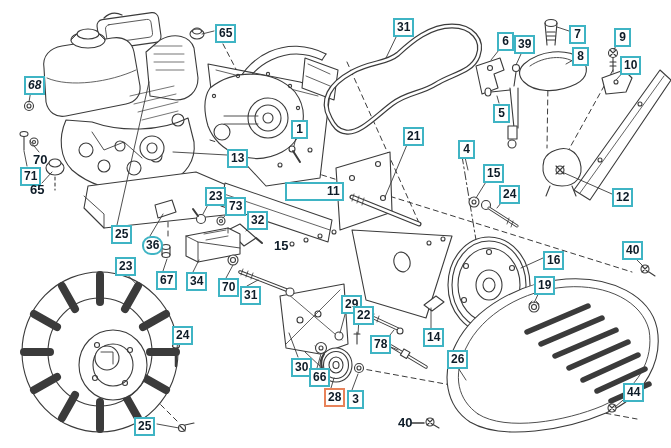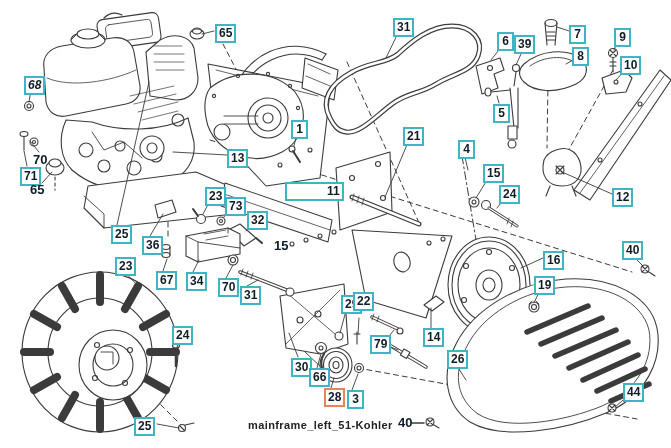--- a/index.html
+++ b/index.html
@@ -400,7 +400,7 @@
       <div class="callout" style="left: 225px; top: 197px;">73</div>
       <div class="callout" style="left: 247px; top: 211px;">32</div>
       <div class="callout" style="left: 111px; top: 225px;">25</div>
-      <div class="callout" style="left: 142px; top: 236px;">36</div>
+      <div class="callout" style="left: 142px; top: 236px; border-radius: 9px;">36</div>
       <div class="callout plain" style="left: 272px; top: 238px;">15</div>
       <div class="callout" style="left: 622px; top: 241px;">40</div>
       <div class="callout" style="left: 543px; top: 251px;">16</div>

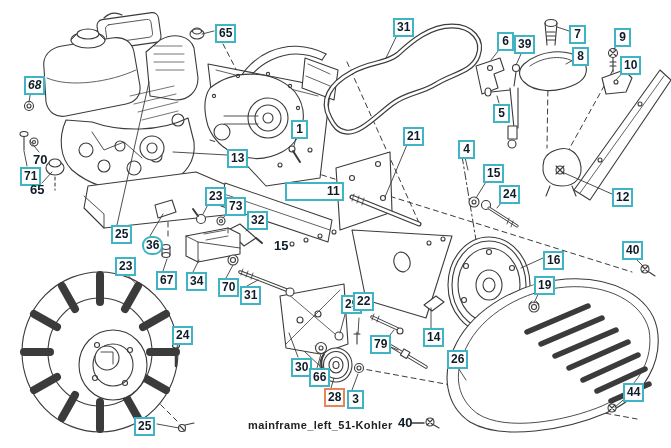--- a/index.html
+++ b/index.html
@@ -411,7 +411,7 @@
       <div class="callout" style="left: 218px; top: 278px;">70</div>
       <div class="callout" style="left: 240px; top: 286px;">31</div>
       <div class="callout" style="left: 341px; top: 295px;">29</div>
-      <div class="callout" style="left: 353px; top: 292px;">22</div>
+      <div class="callout" style="left: 353px; top: 306px;">22</div>
       <div class="callout" style="left: 172px; top: 326px;">24</div>
       <div class="callout" style="left: 423px; top: 328px;">14</div>
       <div class="callout" style="left: 370px; top: 335px;">79</div>

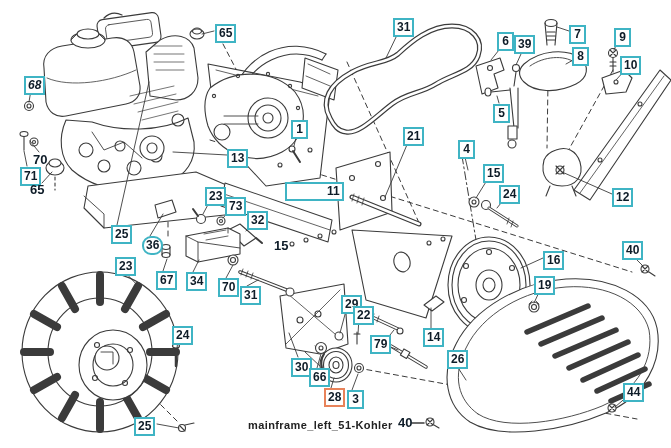--- a/index.html
+++ b/index.html
@@ -414,7 +414,7 @@
       <div class="callout" style="left: 353px; top: 306px;">22</div>
       <div class="callout" style="left: 172px; top: 326px;">24</div>
       <div class="callout" style="left: 423px; top: 328px;">14</div>
-      <div class="callout" style="left: 370px; top: 335px;">79</div>
+      <div class="callout" style="left: 370px; top: 335px;">78</div>
       <div class="callout" style="left: 447px; top: 350px;">26</div>
       <div class="callout" style="left: 291px; top: 358px;">30</div>
       <div class="callout" style="left: 309px; top: 368px;">66</div>

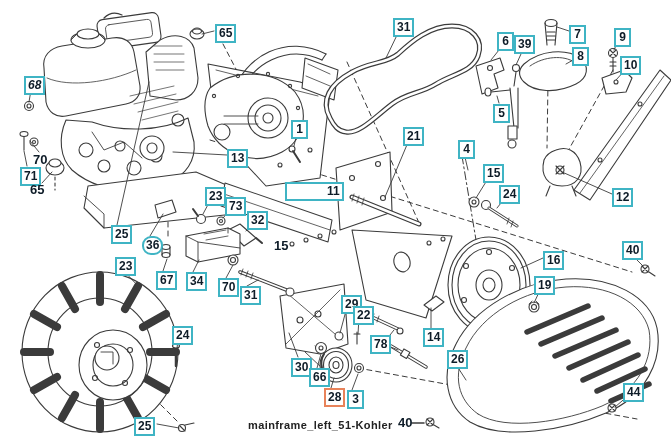--- a/index.html
+++ b/index.html
@@ -425,7 +425,6 @@
       <div class="callout" style="left: 134px; top: 417px;">25</div>
     </div>
 
-  <div class="footer-label">mainframe_left_51-Kohler</div>
 </div>
 
 </body></html>

